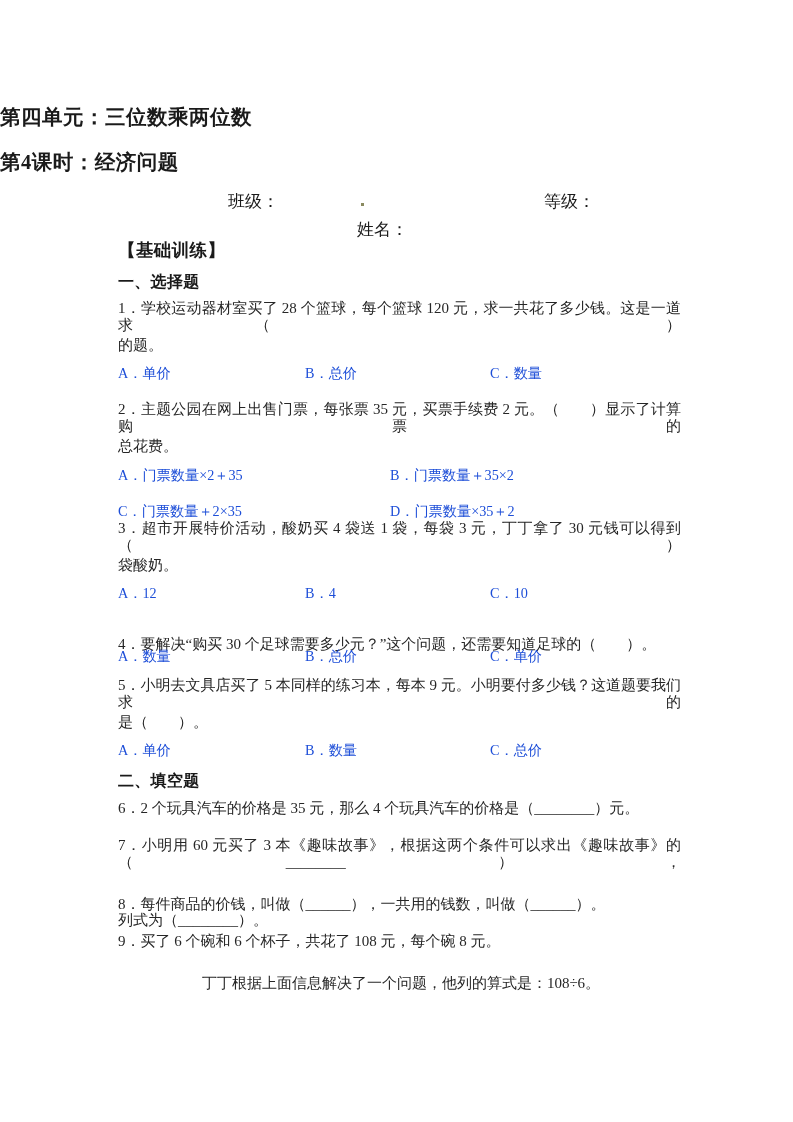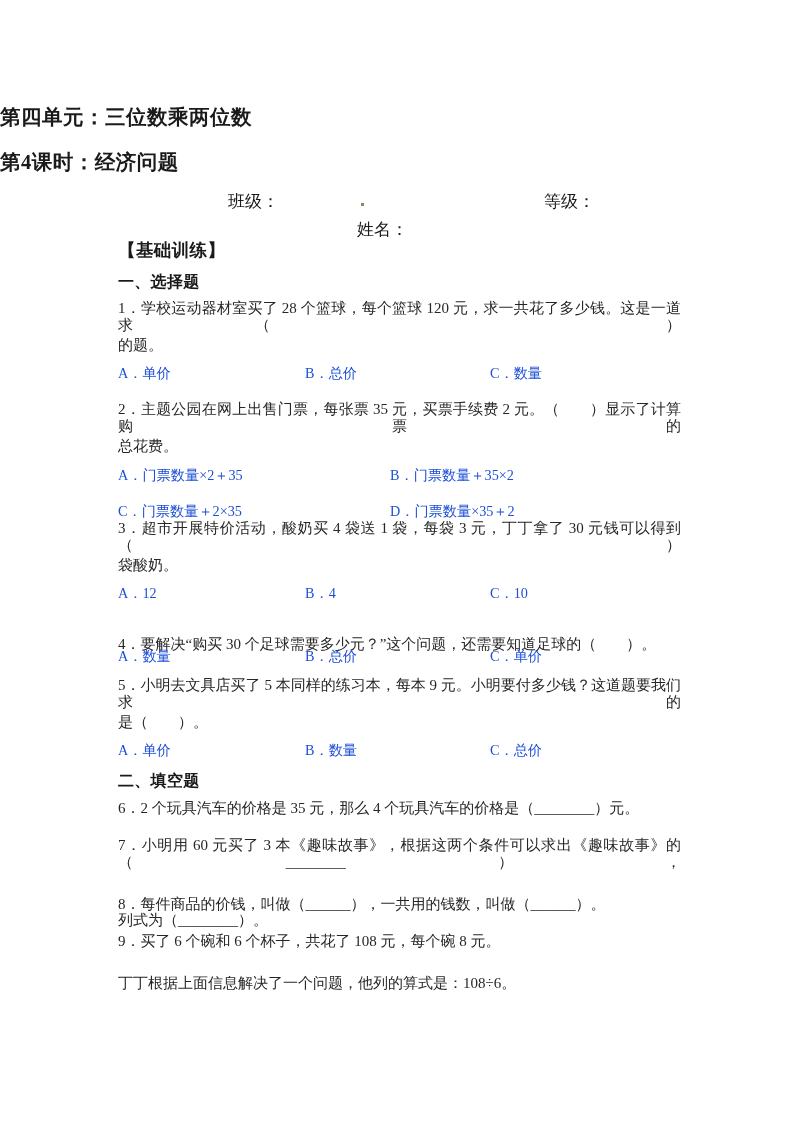--- a/index.html
+++ b/index.html
@@ -180,7 +180,7 @@
   <div class="line" style="top:896px;">8．每件商品的价钱，叫做（______），一共用的钱数，叫做（______）。</div>
 
   <div class="line" style="top:933px;">9．买了 6 个碗和 6 个杯子，共花了 108 元，每个碗 8 元。</div>
-  <div class="line" style="top:975px;">丁丁根据上面信息解决了一个问题，他列的算式是：108÷6。</div>
+  <div class="line" style="top:975px;text-align:center;">丁丁根据上面信息解决了一个问题，他列的算式是：108÷6。</div>
 
 </div>
 

